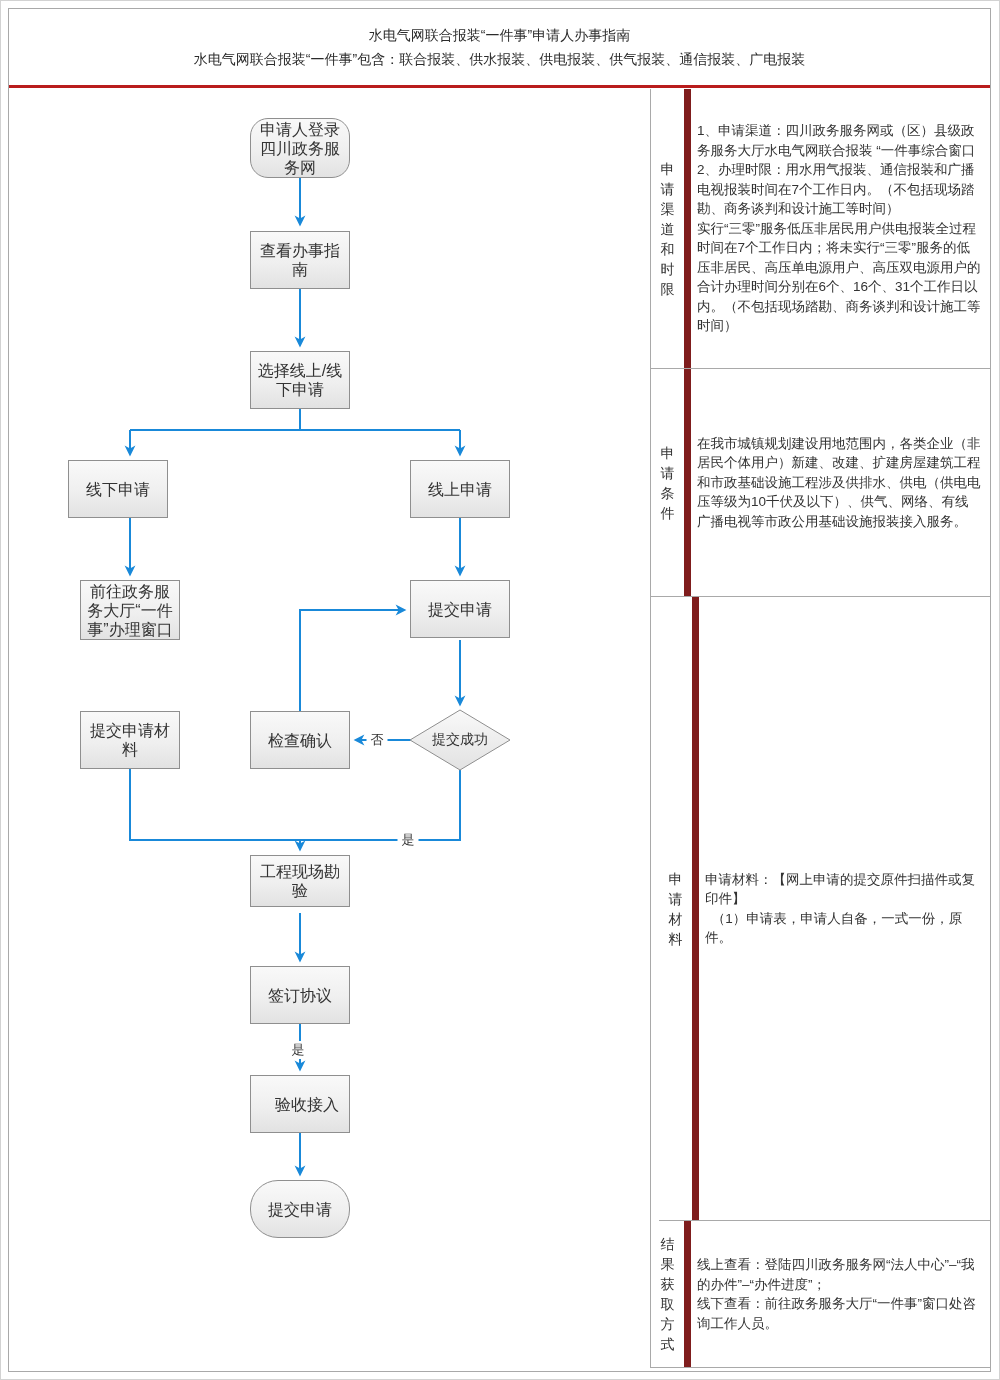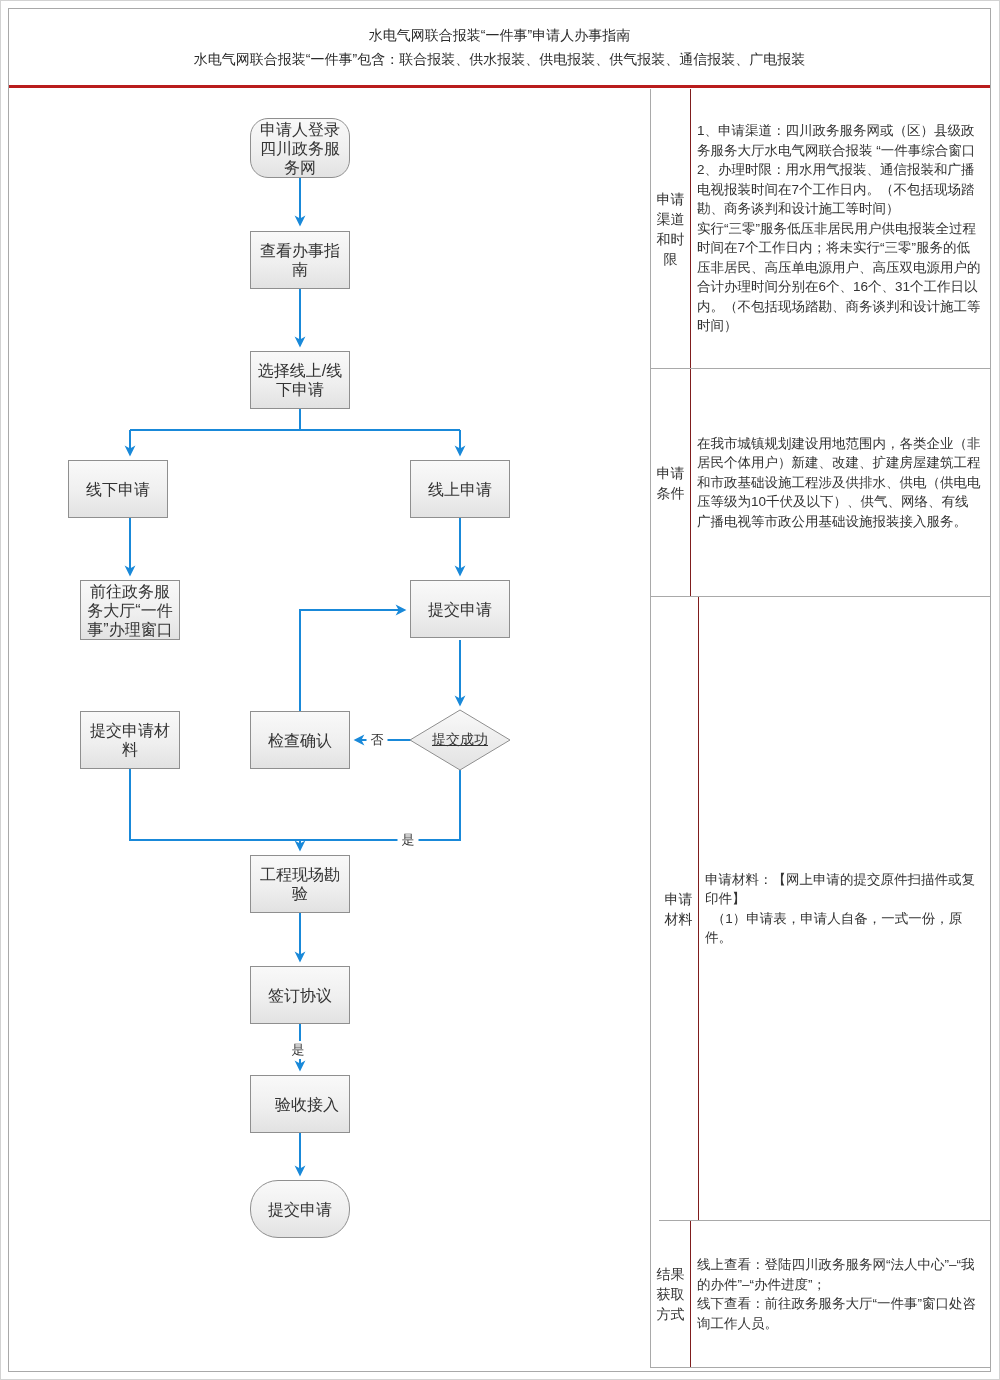--- a/index.html
+++ b/index.html
@@ -19,7 +19,7 @@
   .side-panel { position:absolute; left:650px; top:89px; width:340px; height:1279px;
     border-left:1px solid #a9a9a9; display:flex; flex-direction:column; }
   .side-row { display:flex; border-bottom:1px solid #a9a9a9; }
-  .side-label { width:40px; flex:0 0 40px; border-right:1px solid #7f1d1d;
+  .side-label { width:40px; flex:0 0 40px; border-right:7px solid #7f1d1d;
     display:flex; align-items:center; justify-content:center; text-align:center;
     font-size:14px; line-height:20px; color:#333; padding:0 5px; word-break:break-all; }
   .side-content { flex:1; display:flex; align-items:center; padding:6px 8px 6px 6px; }

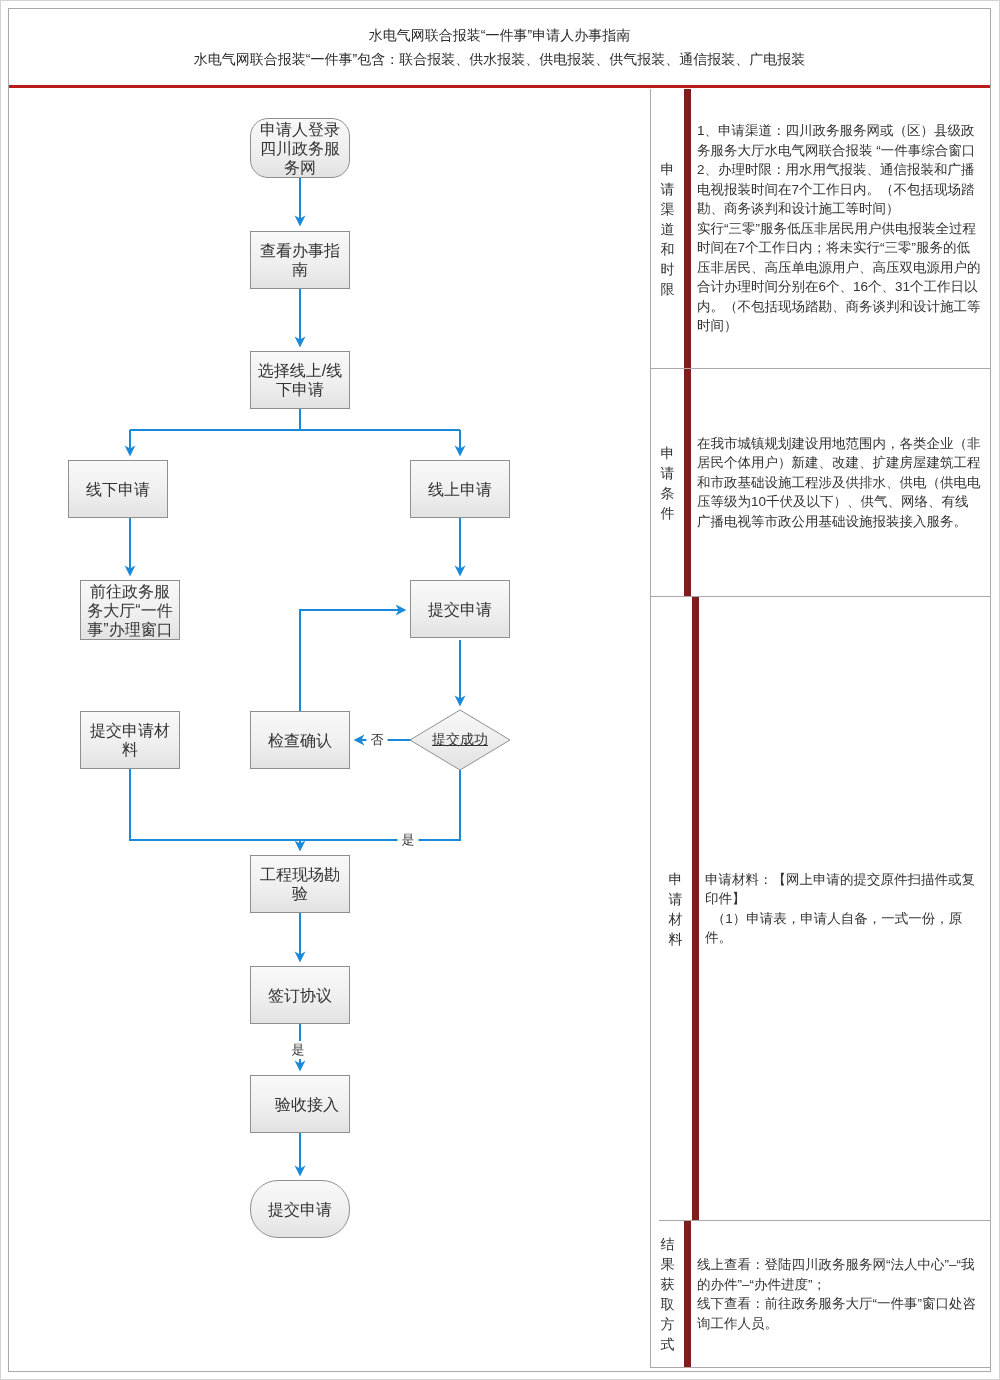--- a/index.html
+++ b/index.html
@@ -33,7 +33,7 @@
   .node.stadium { border-radius:18px; }
   .node.stadium-lg { border-radius:28px; }
   .node-diamond-label { position:absolute; z-index:2; font-size:14px; color:#333;
-    display:flex; align-items:center; justify-content:center; text-align:center;text-decoration:underline; }
+    display:flex; align-items:center; justify-content:center; text-align:center; }
 
   .connectors { position:absolute; left:0; top:0; z-index:1; pointer-events:none; }
 

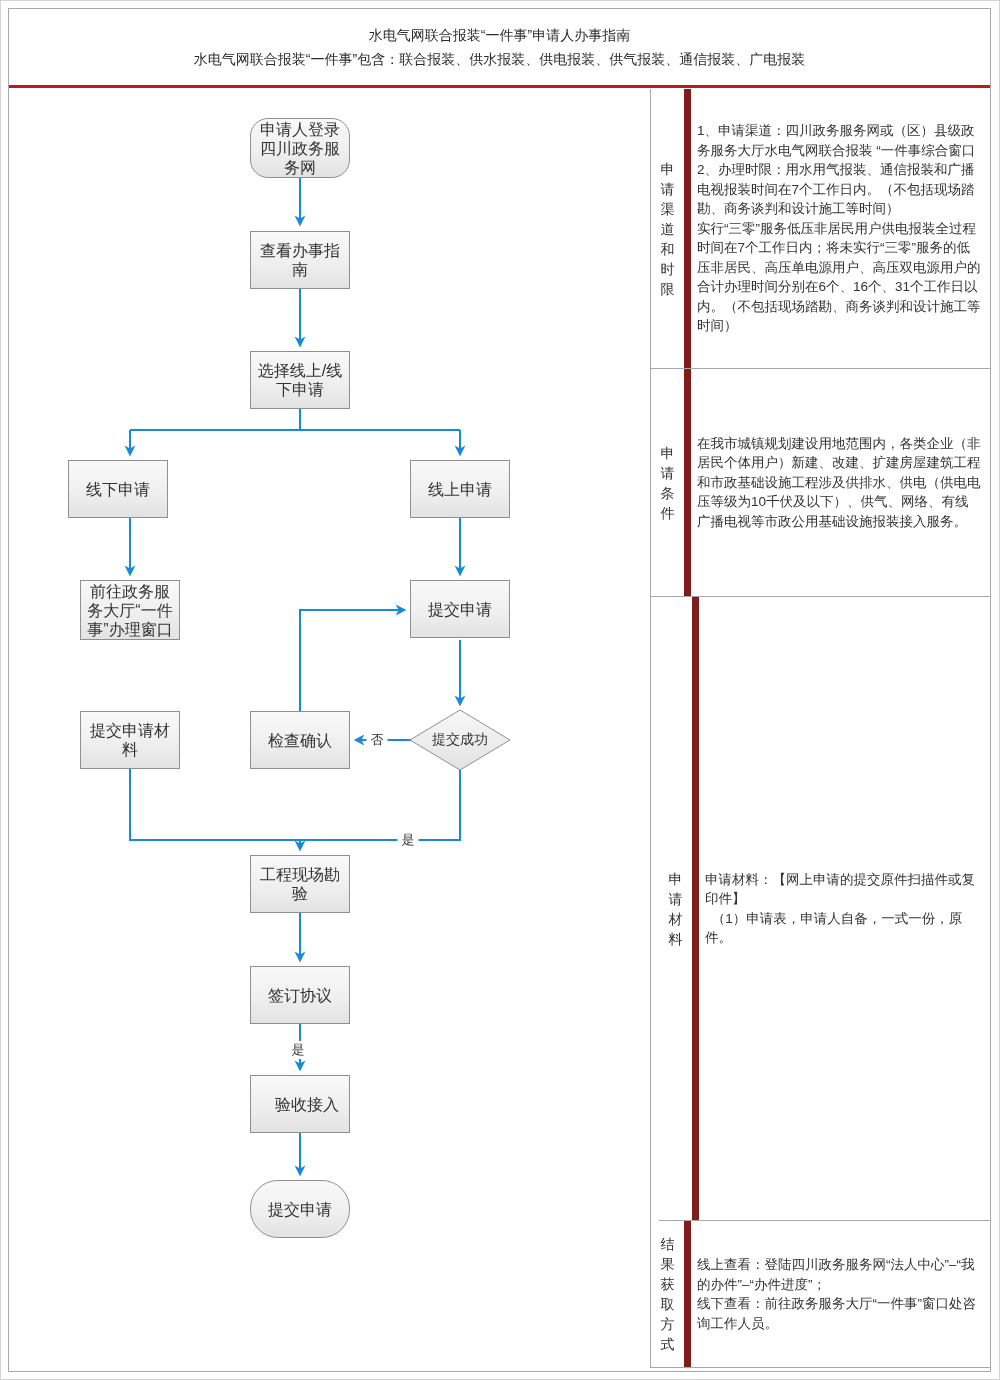--- a/index.html
+++ b/index.html
@@ -94,7 +94,7 @@
   <div class="node" style="left:80px; top:711px; width:100px; height:58px;">提交申请材料</div>
   <div class="node" style="left:250px; top:711px; width:100px; height:58px;">检查确认</div>
   <div class="node-diamond-label" style="left:414px; top:726px; width:92px; height:28px;">提交成功</div>
-  <div class="node" style="left:250px; top:855px; width:100px; height:58px;">工程现场勘验</div>
+  <div class="node" style="left:250px; top:855px; width:100px; height:52px;">工程现场勘验</div>
   <div class="node" style="left:250px; top:966px; width:100px; height:58px;">签订协议</div>
   <div class="node" style="left:250px; top:1075px; width:100px; height:58px;padding-left:20px;">验收接入</div>
   <div class="node stadium-lg" style="left:250px; top:1180px; width:100px; height:58px;">提交申请</div>

